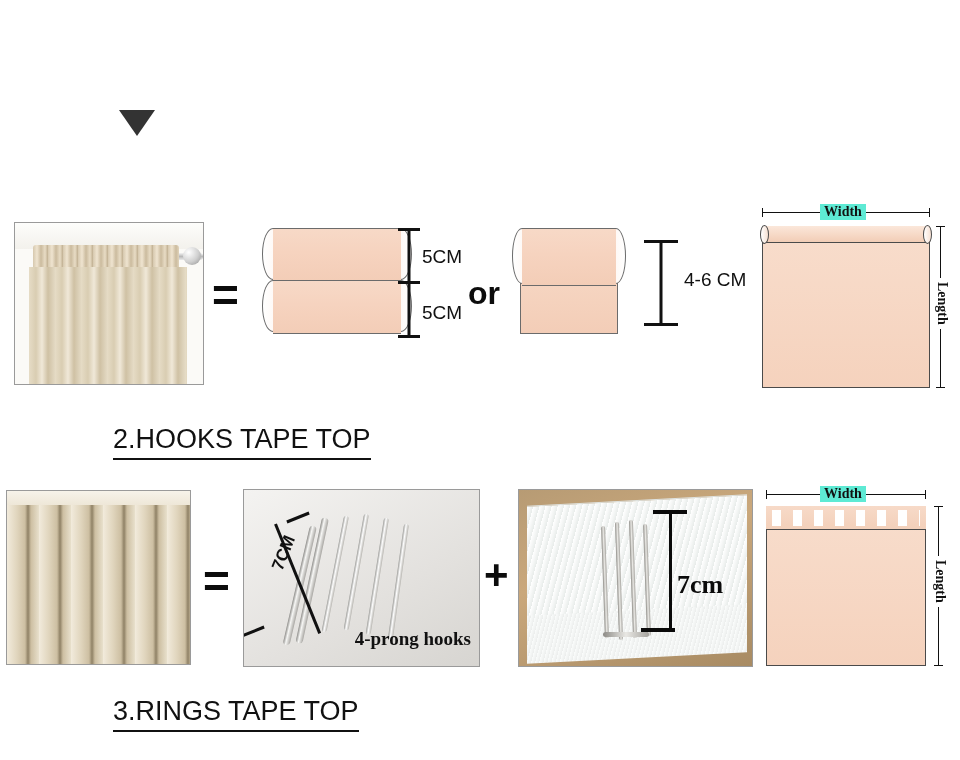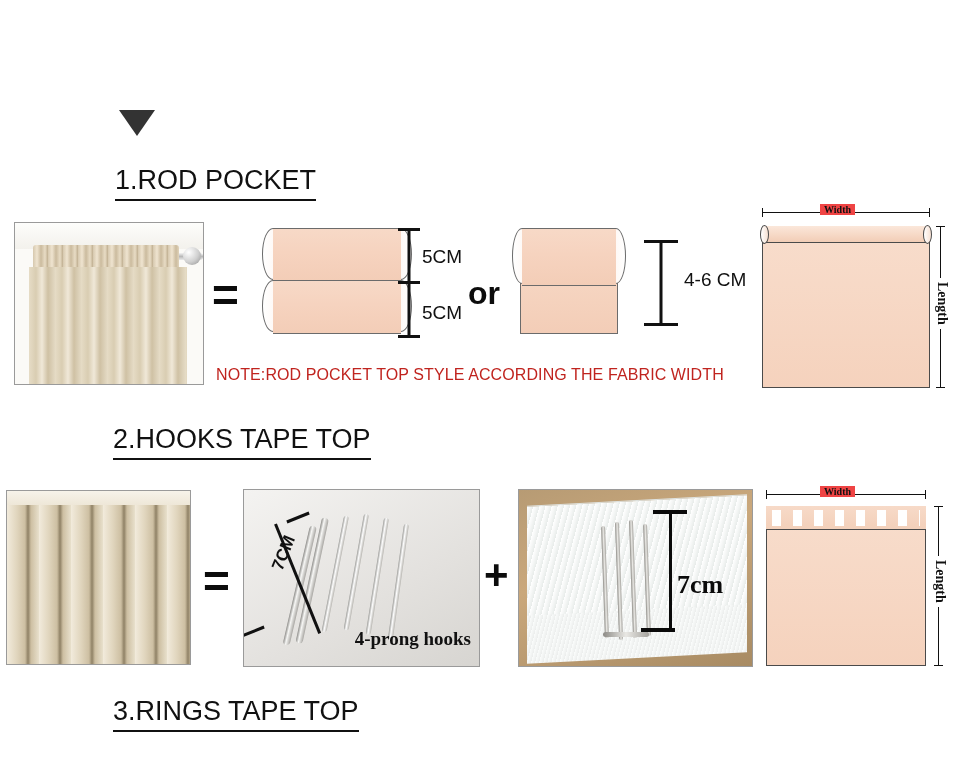--- a/index.html
+++ b/index.html
@@ -272,7 +272,6 @@
 
   <div class="banner-tail"></div>
 
-  <div class="heading" id="heading-1">1.ROD POCKET</div>
 
   <div class="photo" id="photo-rodpocket">
     <div class="hdr"></div>

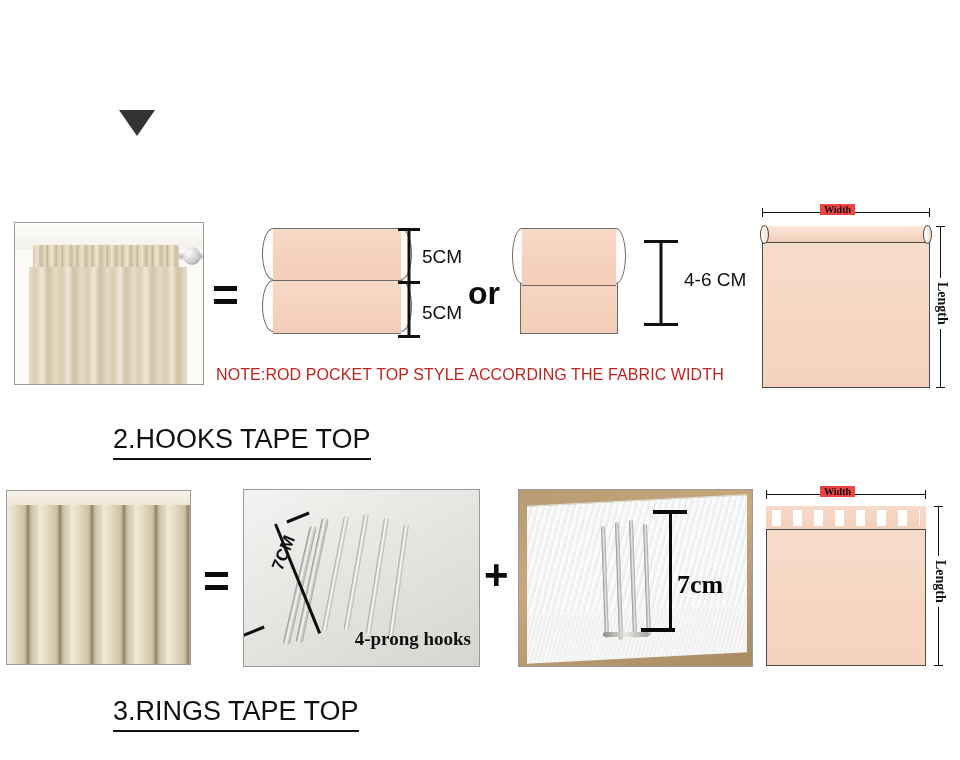--- a/index.html
+++ b/index.html
@@ -244,8 +244,8 @@
   }
   .panel-label-width {
     position:absolute; font-family:"Liberation Serif", serif;
-    font-size:10px; font-weight:700; color:#111;
-    background:#ef4444; padding:0 4px;
+    font-size:14px; font-weight:700; color:#111;
+    background:#5eead4; padding:0 4px;
   }
   .panel-label-length {
     position:absolute; font-family:"Liberation Serif", serif;

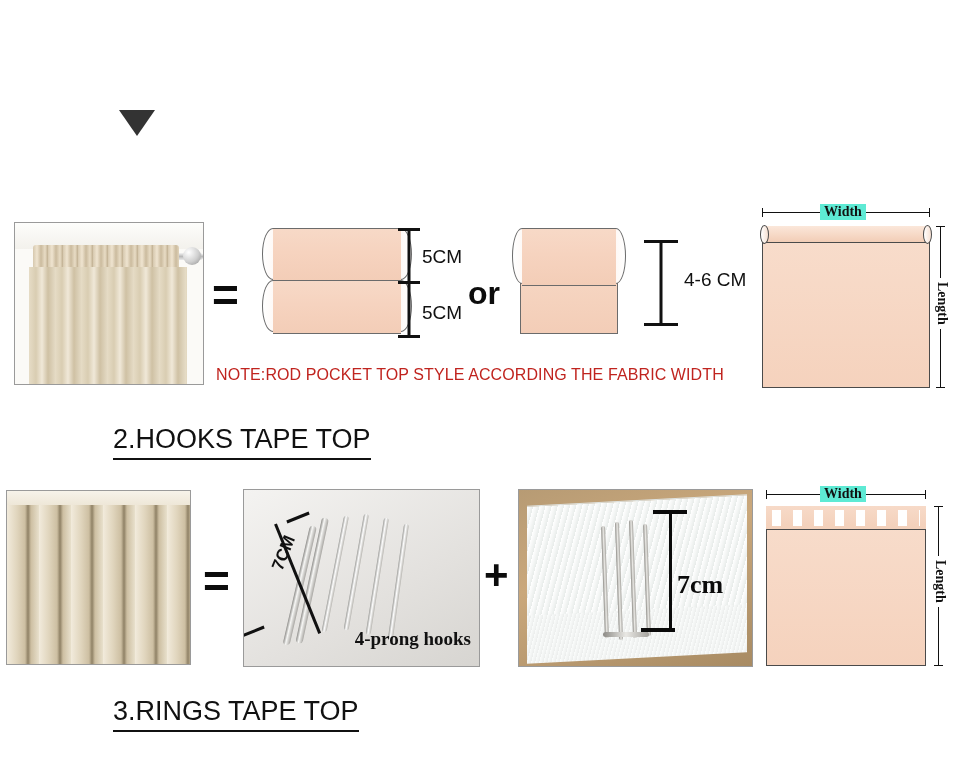--- a/index.html
+++ b/index.html
@@ -317,7 +317,6 @@
   </div>
   <div class="dim-text" style="left:684px; top:269px;">4-6 CM</div>
 
-  <div class="note">NOTE:ROD POCKET TOP STYLE ACCORDING THE FABRIC WIDTH</div>
 
   <div class="panel" style="left:762px; top:226px; width:168px; height:162px;">
     <div class="body"></div>

